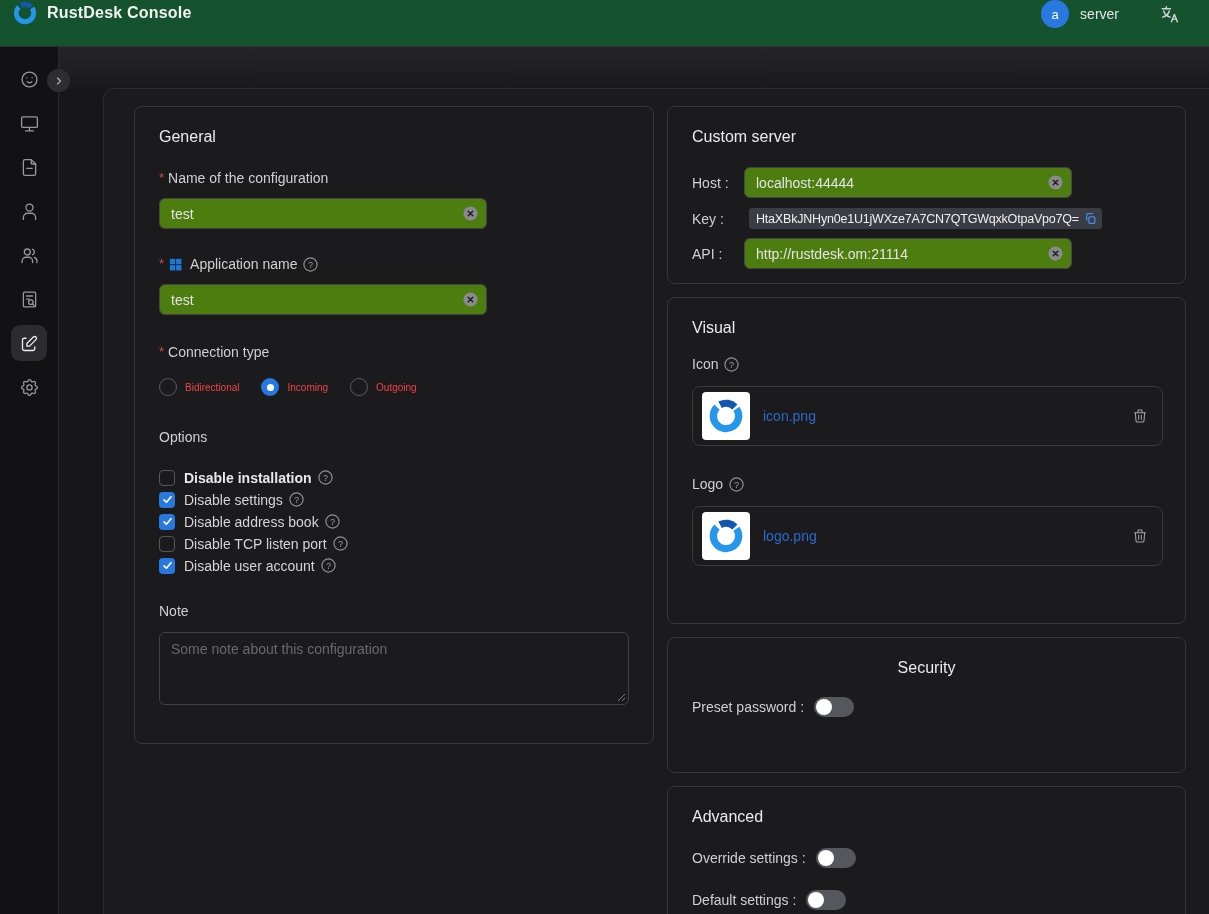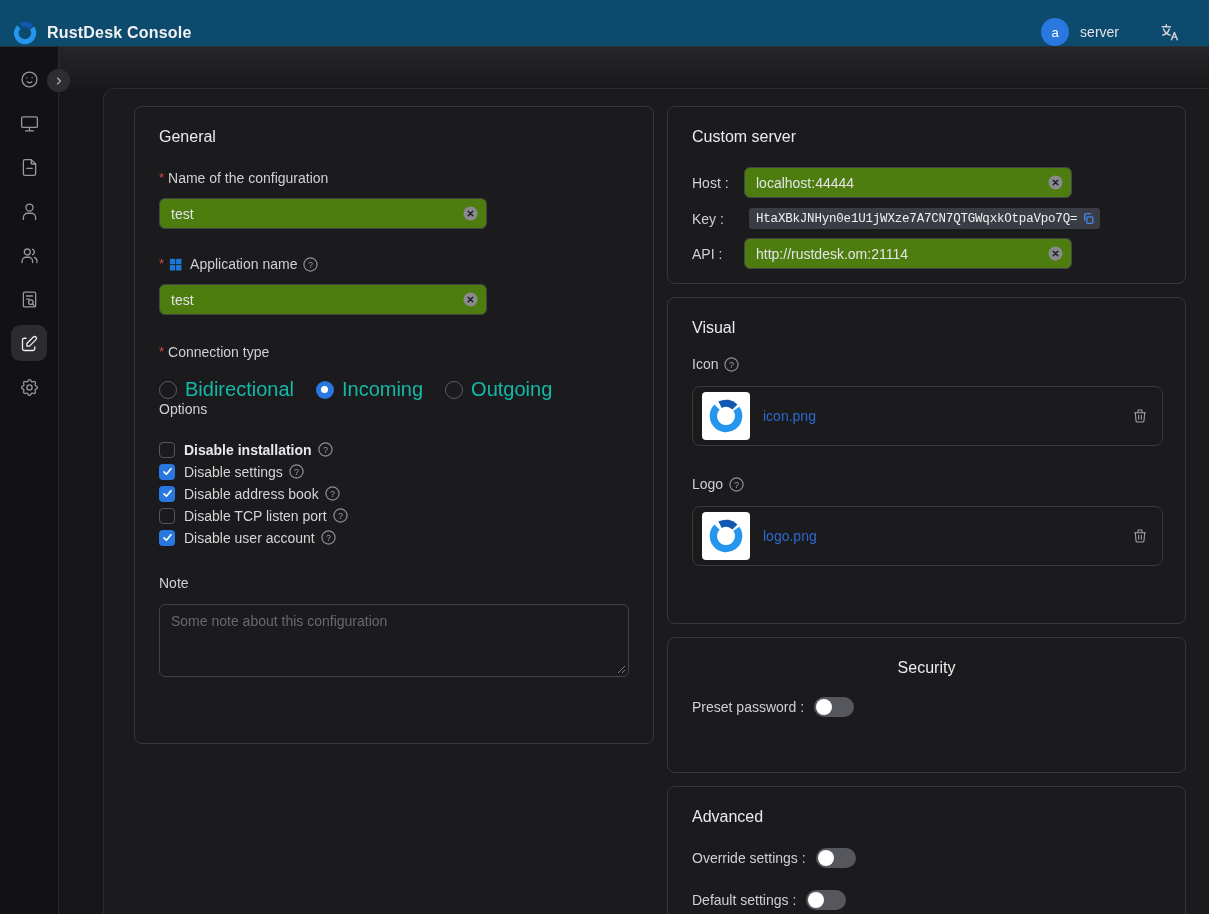--- a/index.html
+++ b/index.html
@@ -11,8 +11,8 @@
   
   .header {
     position:absolute; left:0; top:0; width:100%; height:47px;
-    background:#0c4a6e; border-bottom:1px solid #2e2e32;
-    display:flex; align-items:flex-end; padding:0 28px 0 12px; z-index:30;
+    background:#14532d; border-bottom:1px solid #2e2e32;
+    display:flex; align-items:flex-start; padding:0 28px 0 12px; z-index:30;
   }
   .brand { display:flex; align-items:center; gap:9px; }
   .brand-title { font-size:16px; font-weight:700; color:#f2f2f3; letter-spacing:.2px; }

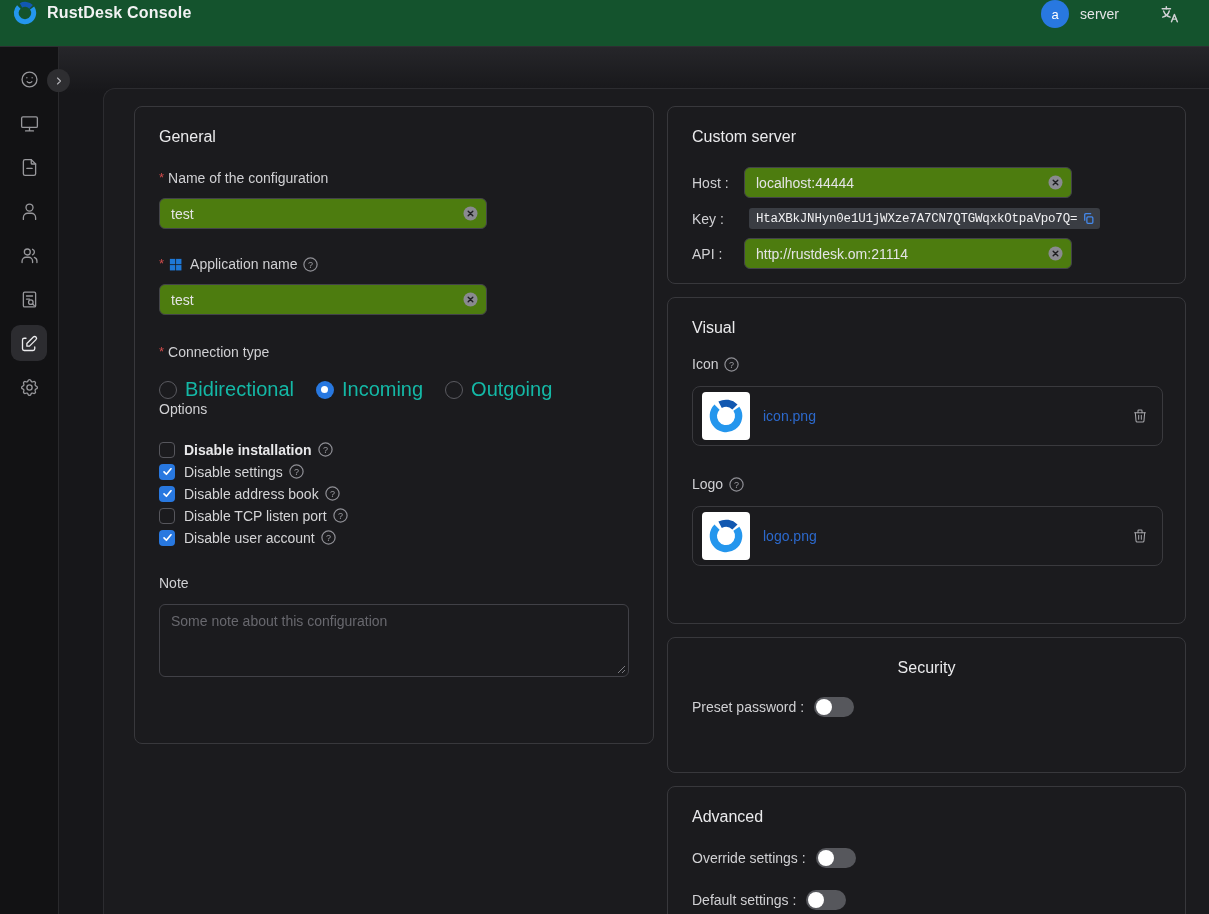--- a/index.html
+++ b/index.html
@@ -120,7 +120,7 @@
     display:inline-flex; align-items:center; background:#3a3d43; border-radius:3px;
     padding:2px 5px 2px 7px; margin-left:5px; height:21px;
   }
-  .key-text { font-family:Liberation Mono, monospace; font-size:12.5px; color:#f0f0f2; letter-spacing:-0.2px; }
+  .key-text { font-family:Liberation Sans, sans-serif; font-size:12.5px; color:#f0f0f2; letter-spacing:-0.2px; }
   .copy-btn { margin-left:5px; display:flex; cursor:pointer; }
   
   .file-box {

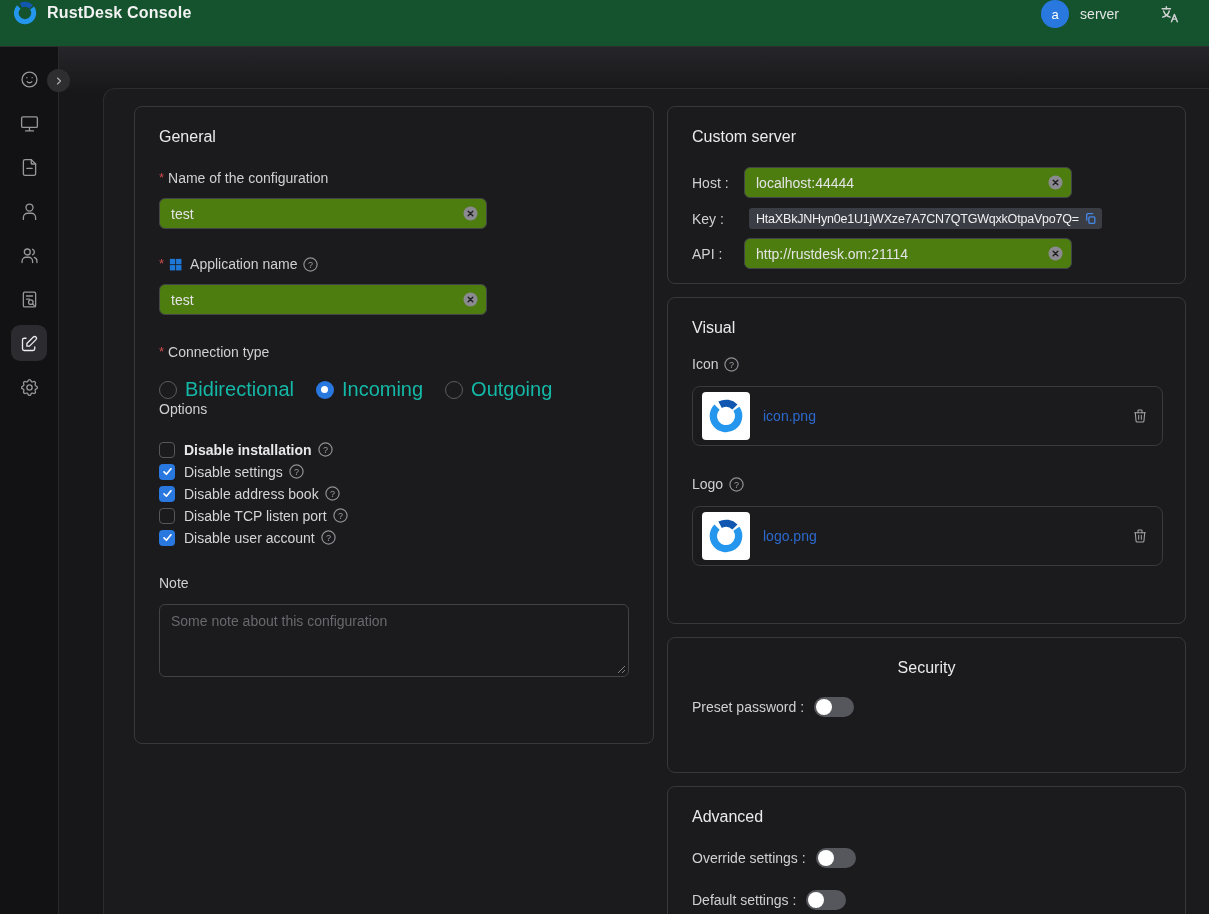--- a/index.html
+++ b/index.html
@@ -90,7 +90,7 @@
     content:""; position:absolute; left:5.5px; top:5.5px; width:7px; height:7px;
     border-radius:50%; background:#fff;
   }
-  .radio-label { font-size:20px; color:#14b8a6; }
+  .radio-label { font-size:10px; color:#ef4444; }
   
   .cb-row { display:flex; align-items:center; height:17px; margin-bottom:5px;text-align:center; }
   .cb {

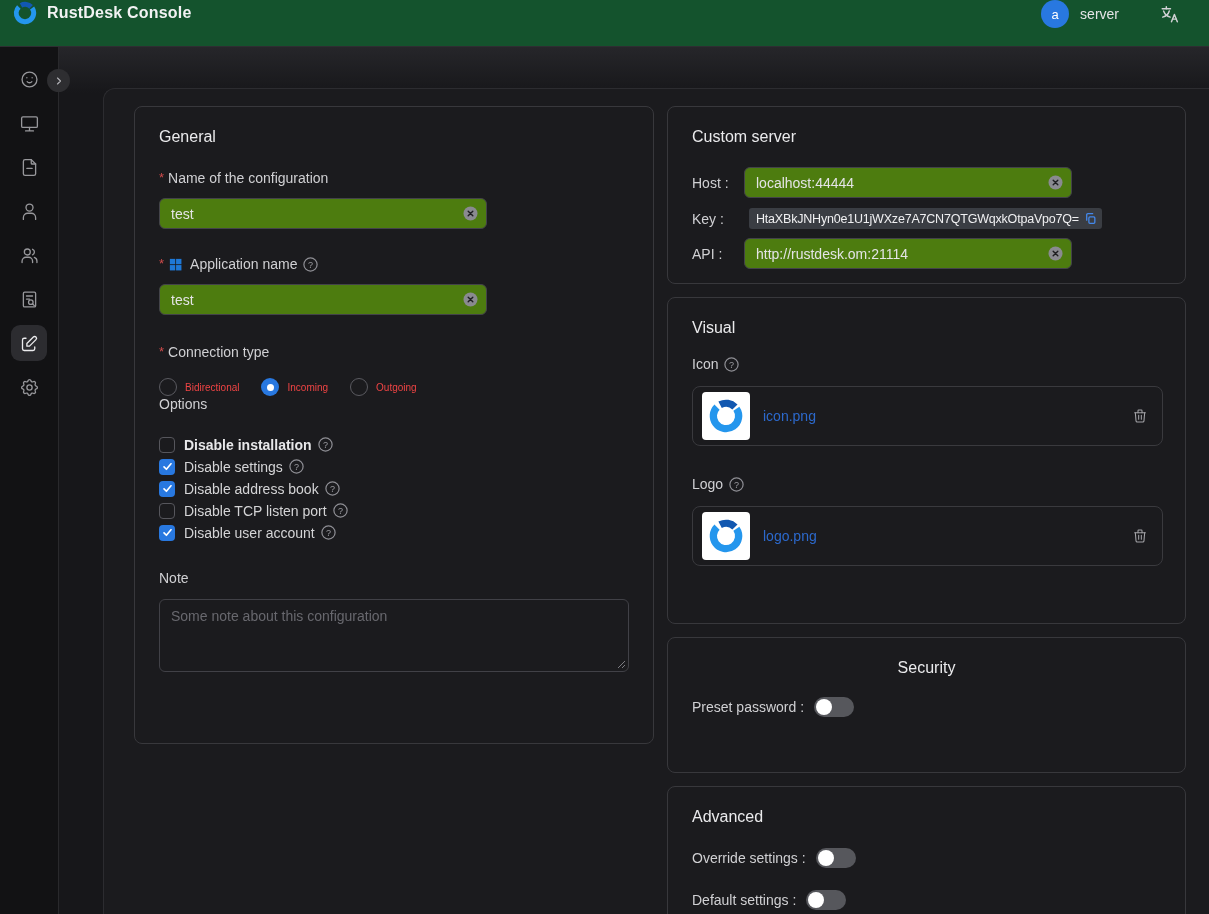--- a/index.html
+++ b/index.html
@@ -148,7 +148,7 @@
   .mt-11{margin-top:11px}.mt-12{margin-top:12px}.mt-13{margin-top:13px}.mt-17{margin-top:17px}
   .mt-18{margin-top:18px}.mt-19{margin-top:19px}.mt-20{margin-top:20px}.mt-21{margin-top:21px}
   .mt-22{margin-top:22px}.mt-23{margin-top:23px}.mt-27{margin-top:27px}.mt-29{margin-top:29px}
-  .mt-30{margin-top:30px}.mt-33{}
+  .mt-30{margin-top:30px}.mt-33{margin-top:33px}
 </style>
 </head>
 <body>

